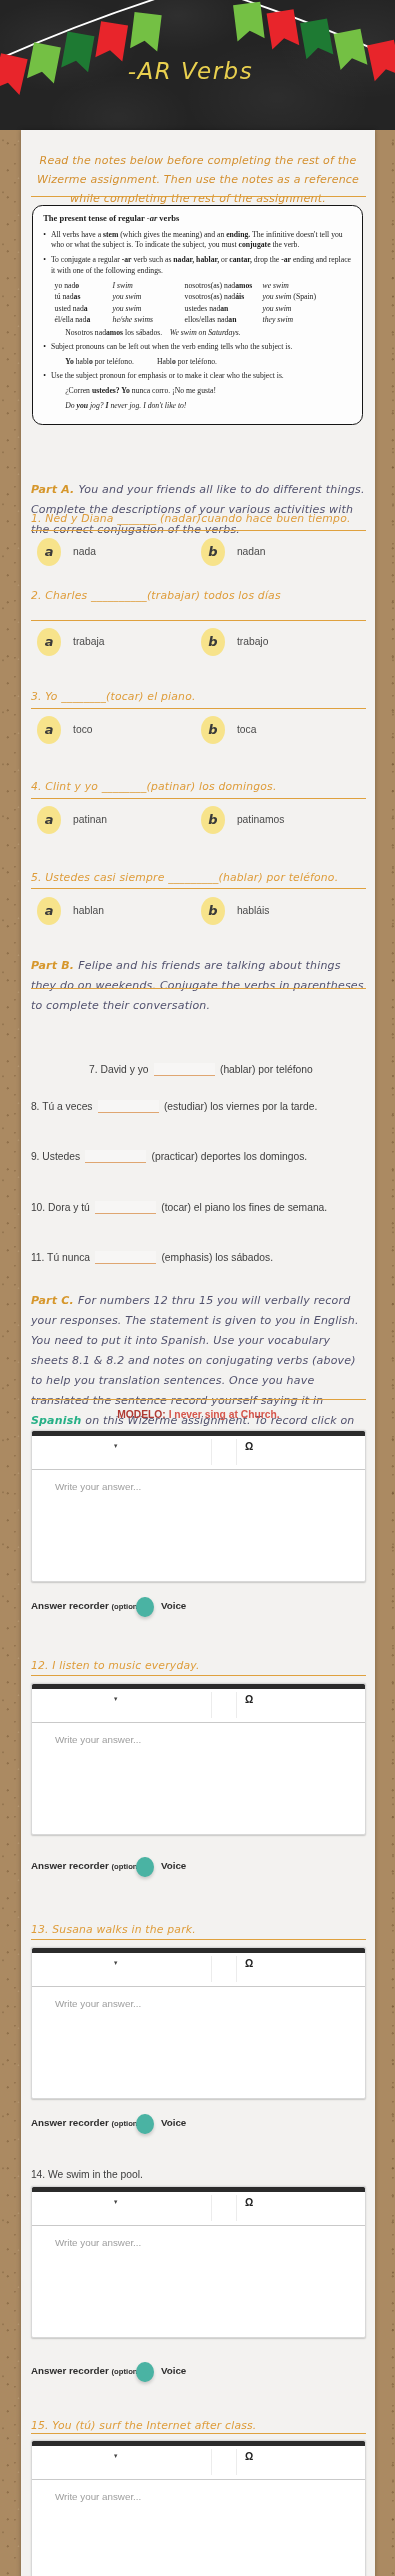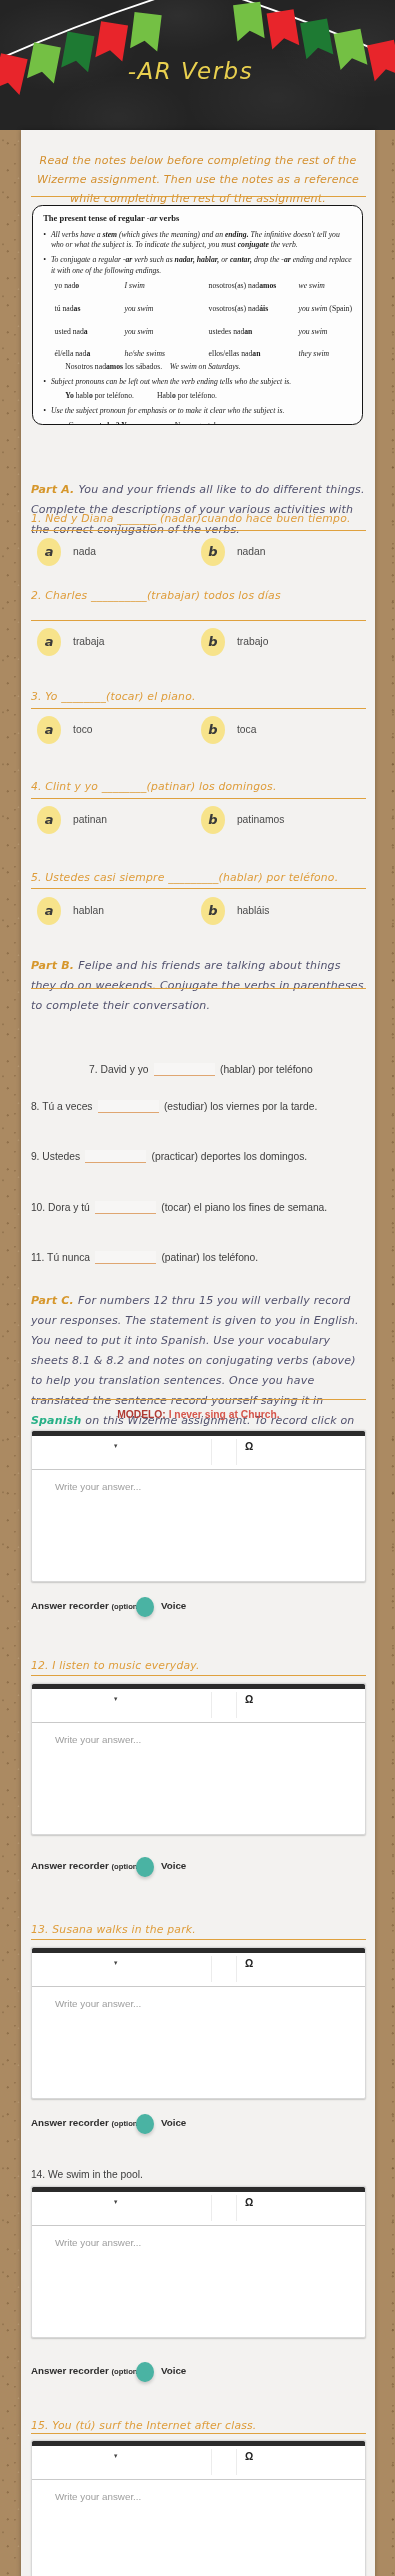--- a/index.html
+++ b/index.html
@@ -47,7 +47,7 @@
     font-family:"Liberation Serif",serif;font-size:7.7px;line-height:1.4;color:#1c1c1c;
   }
   .notes-title{font-weight:bold;font-size:8.5px;margin:1px 0 4.6px 1px;}
-  .n-bullet{padding-left:7.7px;position:relative;margin:0 0 4.1px 1px;font-style:italic;}
+  .n-bullet{padding-left:7.7px;position:relative;margin:0 0 4.1px 1px;}
   .n-bullet::before{content:"•";position:absolute;left:0;top:0;}
   .n-table{display:grid;grid-template-columns:58px 72px 78px auto;margin:1px 0 2.1px 12.4px;row-gap:0.5px;gap:12px;}
   .n-indent{margin:1px 0 3.6px 23px;}

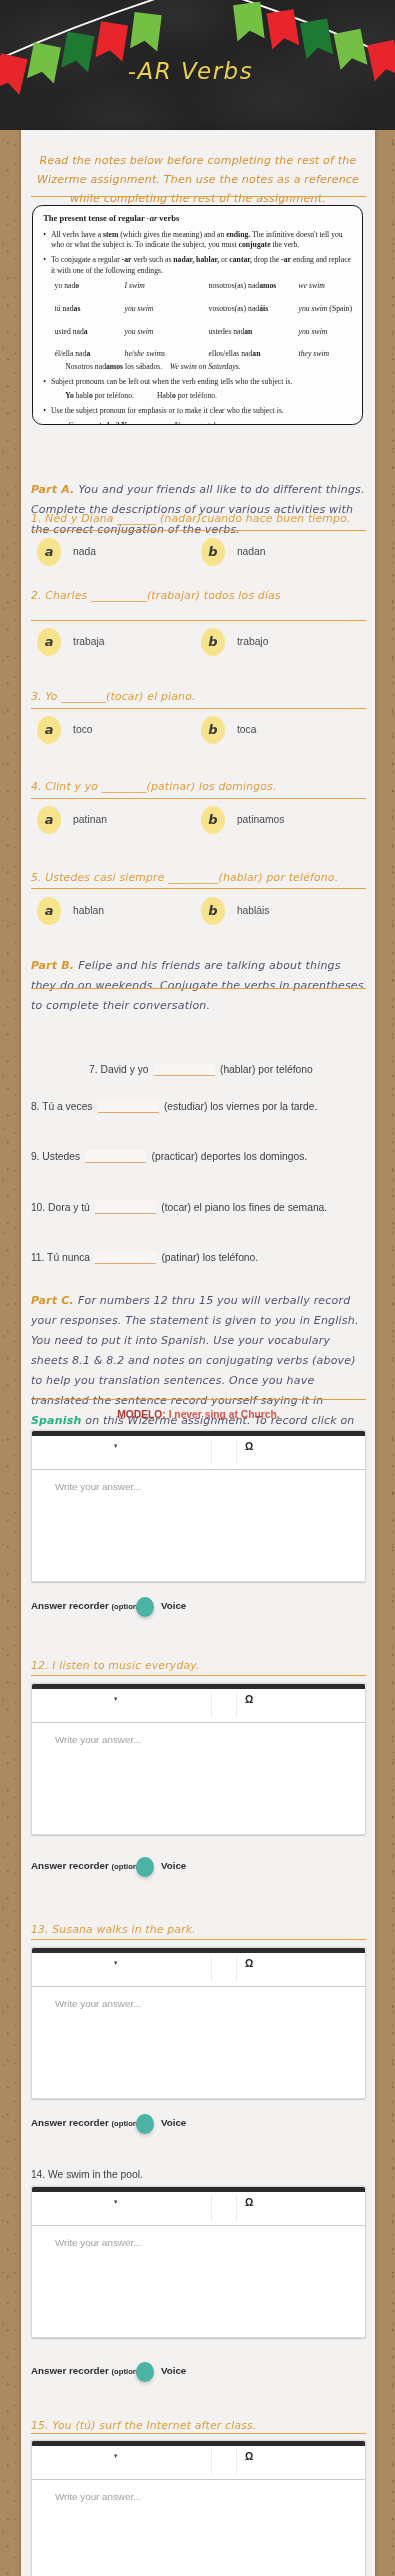--- a/index.html
+++ b/index.html
@@ -49,7 +49,7 @@
   .notes-title{font-weight:bold;font-size:8.5px;margin:1px 0 4.6px 1px;}
   .n-bullet{padding-left:7.7px;position:relative;margin:0 0 4.1px 1px;}
   .n-bullet::before{content:"•";position:absolute;left:0;top:0;}
-  .n-table{display:grid;grid-template-columns:58px 72px 78px auto;margin:1px 0 2.1px 12.4px;row-gap:0.5px;gap:12px;}
+  .n-table{display:grid;grid-template-columns:58px 72px 78px auto;margin:1px 0 2.1px 12.4px;row-gap:0.5px;}
   .n-indent{margin:1px 0 3.6px 23px;}
   .n-ital{font-style:italic;}
   

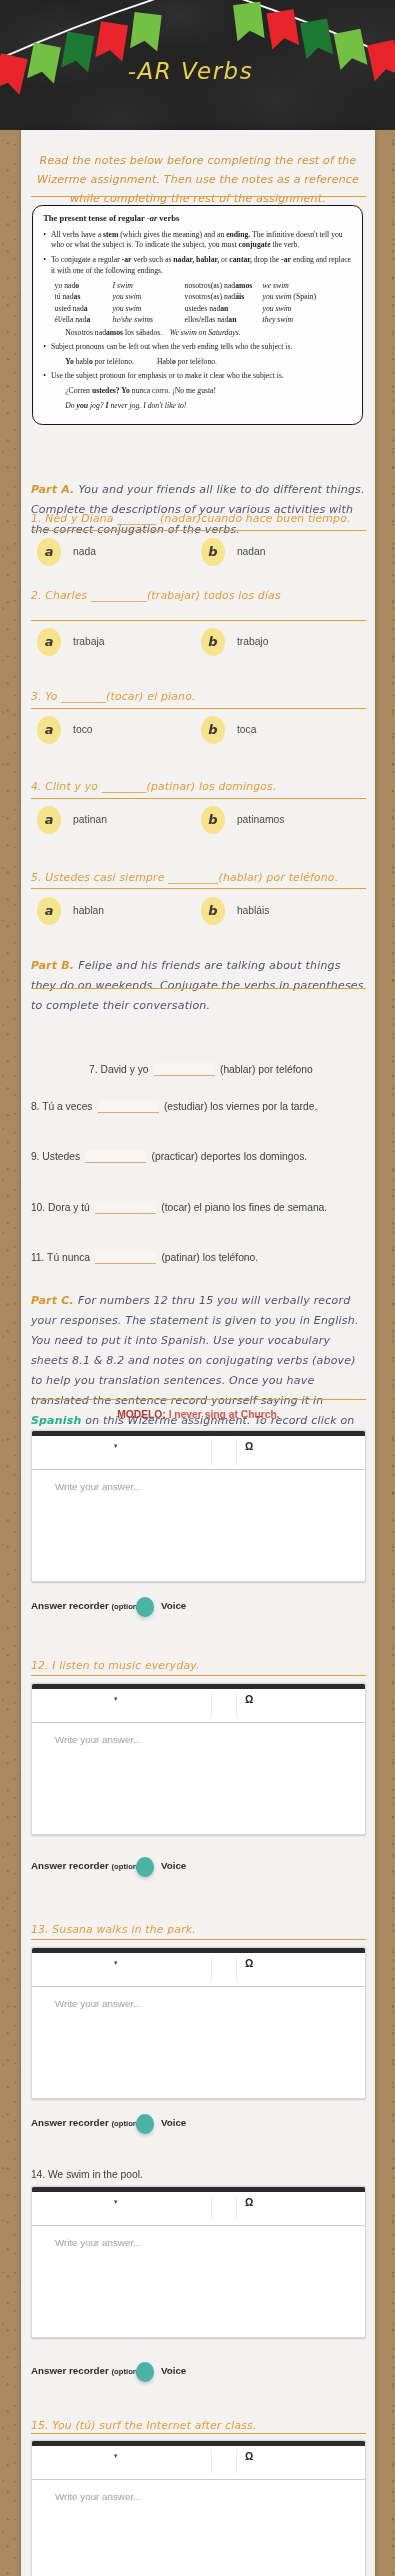--- a/index.html
+++ b/index.html
@@ -245,7 +245,7 @@
     <div class="abs pb-q" style="top: 970px;"><span>8. Tú a veces</span><span class="blank"></span><span>(estudiar) los viernes por la tarde.</span></div>
     <div class="abs pb-q" style="top: 1020px;"><span>9. Ustedes</span><span class="blank"></span><span>(practicar) deportes los domingos.</span></div>
     <div class="abs pb-q" style="top: 1071px;"><span>10. Dora y tú</span><span class="blank"></span><span>(tocar) el piano los fines de semana.</span></div>
-    <div class="abs pb-q" style="top: 1121px;"><span>11. Tú nunca</span><span class="blank"></span><span>(patinar) los teléfono.</span></div>
+    <div class="abs pb-q" style="top: 1121px;"><span>11. Tú nunca</span><span class="blank"></span><span>(emphasis) los sábados.</span></div>
     <div class="abox" style="top: 1300px;">
     <div class="abox-topbar"></div>
     <div class="abox-toolbar">

